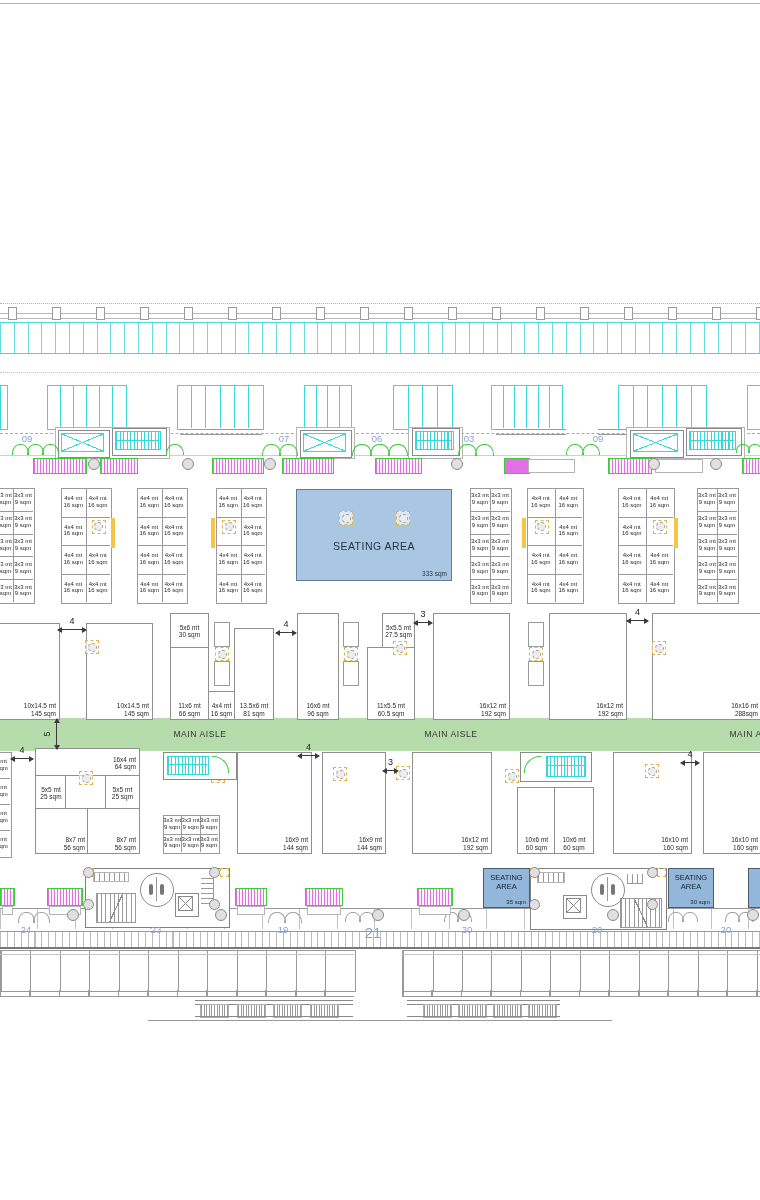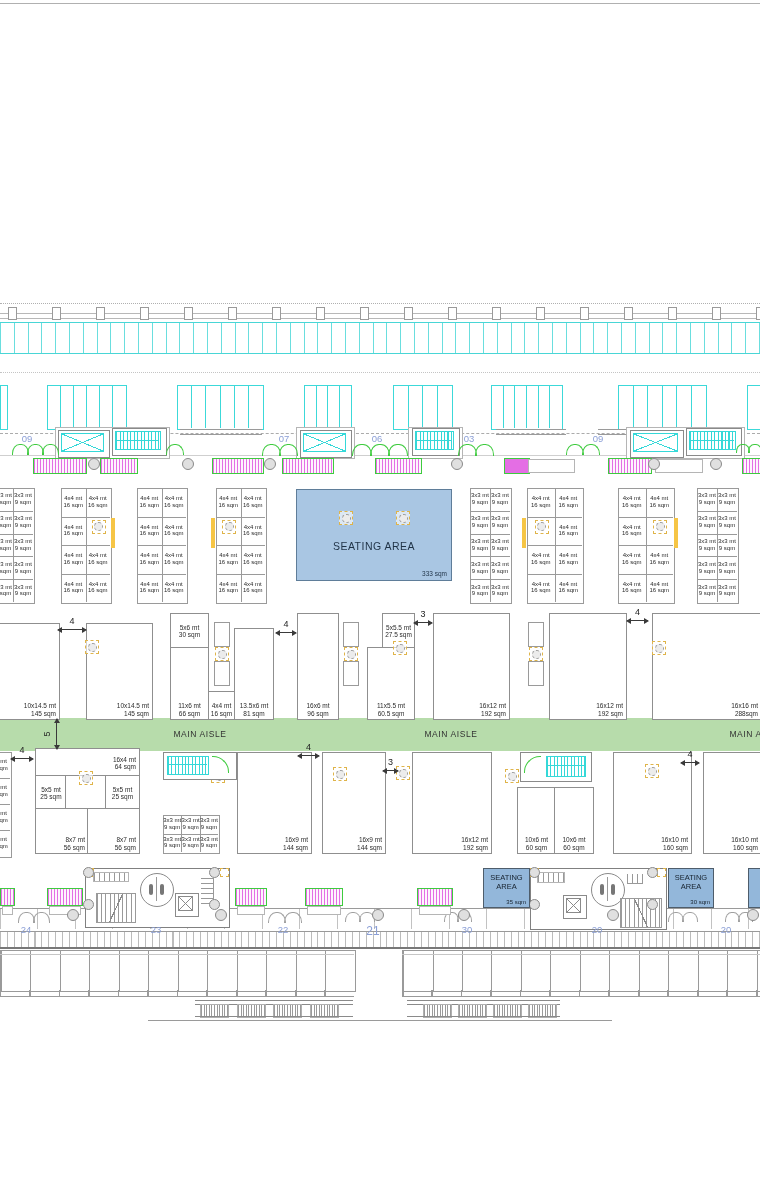--- a/index.html
+++ b/index.html
@@ -648,7 +648,7 @@
     <div style="position: absolute; left: 748px; top: 868px; width: 12px; height: 38px; background: rgb(147, 183, 218); border: 1px solid rgb(78, 93, 107);"></div>
     <div style="position: absolute; left: 26px; top: 924px; white-space: pre; font-size: 9.5px; color: rgb(139, 159, 214); transform: translateX(-50%);">24</div>
     <div style="position: absolute; left: 156px; top: 924px; white-space: pre; font-size: 9.5px; color: rgb(139, 159, 214); transform: translateX(-50%);">23</div>
-    <div style="position: absolute; left: 283px; top: 924px; white-space: pre; font-size: 9.5px; color: rgb(139, 159, 214); transform: translateX(-50%);">22</div>
+    <div style="position: absolute; left: 283px; top: 924px; white-space: pre; font-size: 9.5px; color: rgb(139, 159, 214); transform: translateX(-50%);">19</div>
     <div style="position: absolute; left: 373px; top: 924px; white-space: pre; font-size: 12px; color: rgb(139, 159, 214); transform: translateX(-50%);">21</div>
     <div style="position: absolute; left: 467px; top: 924px; white-space: pre; font-size: 9.5px; color: rgb(139, 159, 214); transform: translateX(-50%);">30</div>
     <div style="position: absolute; left: 597px; top: 924px; white-space: pre; font-size: 9.5px; color: rgb(139, 159, 214); transform: translateX(-50%);">20</div>

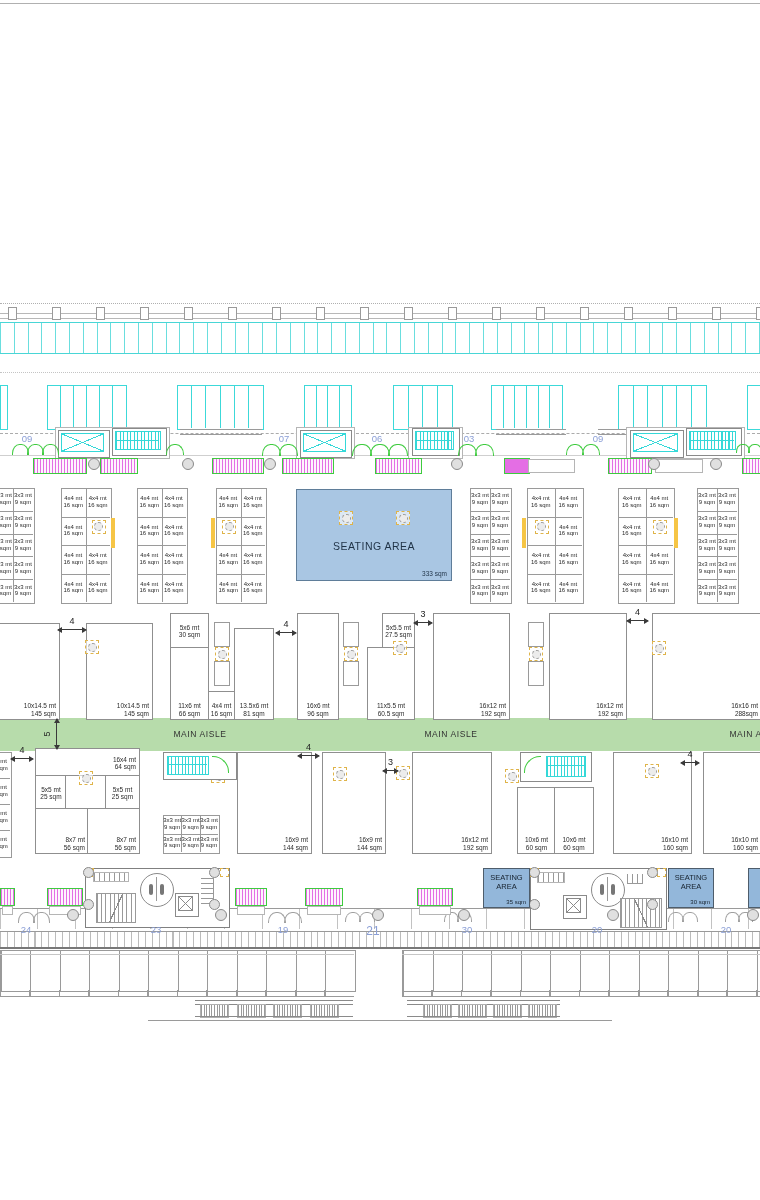--- a/index.html
+++ b/index.html
@@ -649,7 +649,7 @@
     <div style="position: absolute; left: 26px; top: 924px; white-space: pre; font-size: 9.5px; color: rgb(139, 159, 214); transform: translateX(-50%);">24</div>
     <div style="position: absolute; left: 156px; top: 924px; white-space: pre; font-size: 9.5px; color: rgb(139, 159, 214); transform: translateX(-50%);">23</div>
     <div style="position: absolute; left: 283px; top: 924px; white-space: pre; font-size: 9.5px; color: rgb(139, 159, 214); transform: translateX(-50%);">19</div>
-    <div style="position: absolute; left: 373px; top: 924px; white-space: pre; font-size: 12px; color: rgb(139, 159, 214); transform: translateX(-50%);">21</div>
+    <div style="position: absolute; left: 373px; top: 924px; white-space: pre; font-size: 15px; color: rgb(139, 159, 214); transform: translateX(-50%);">21</div>
     <div style="position: absolute; left: 467px; top: 924px; white-space: pre; font-size: 9.5px; color: rgb(139, 159, 214); transform: translateX(-50%);">30</div>
     <div style="position: absolute; left: 597px; top: 924px; white-space: pre; font-size: 9.5px; color: rgb(139, 159, 214); transform: translateX(-50%);">20</div>
     <div style="position: absolute; left: 726px; top: 924px; white-space: pre; font-size: 9.5px; color: rgb(139, 159, 214); transform: translateX(-50%);">20</div>

